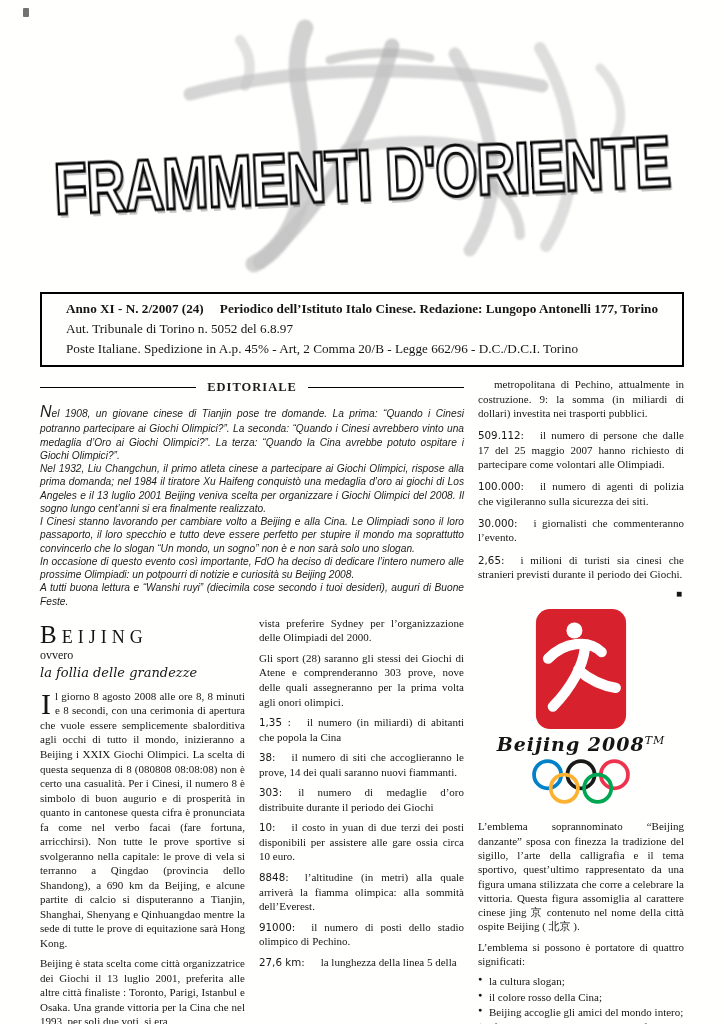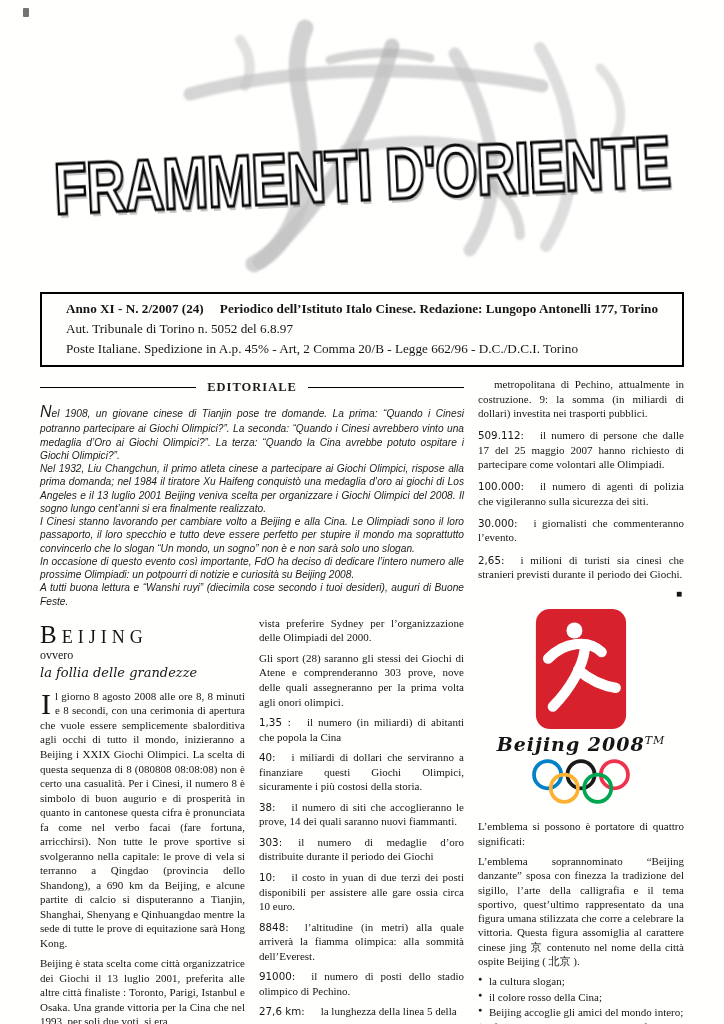--- a/index.html
+++ b/index.html
@@ -146,7 +146,6 @@
           <p>vista preferire Sydney per l’organizzazione delle Olimpiadi del 2000.</p>
           <p>Gli sport (28) saranno gli stessi dei Giochi di Atene e comprenderanno 303 prove, nove delle quali assegneranno per la prima volta agli onori olimpici.</p>
           <p class="stat"><span class="num">1,35 :</span><span>il numero (in miliardi) di abitanti che popola la Cina</span></p>
-          <p class="stat"><span class="num">40:</span><span>i miliardi di dollari che serviranno a finanziare questi Giochi Olimpici, sicuramente i più costosi della storia.</span></p>
           <p class="stat"><span class="num">38:</span><span>il numero di siti che accoglieranno le prove, 14 dei quali saranno nuovi fiammanti.</span></p>
           <p class="stat"><span class="num">303:</span><span>il numero di medaglie d’oro distribuite durante il periodo dei Giochi</span></p>
           <p class="stat"><span class="num">10:</span><span>il costo in yuan di due terzi dei posti disponibili per assistere alle gare ossia circa 10 euro.</span></p>

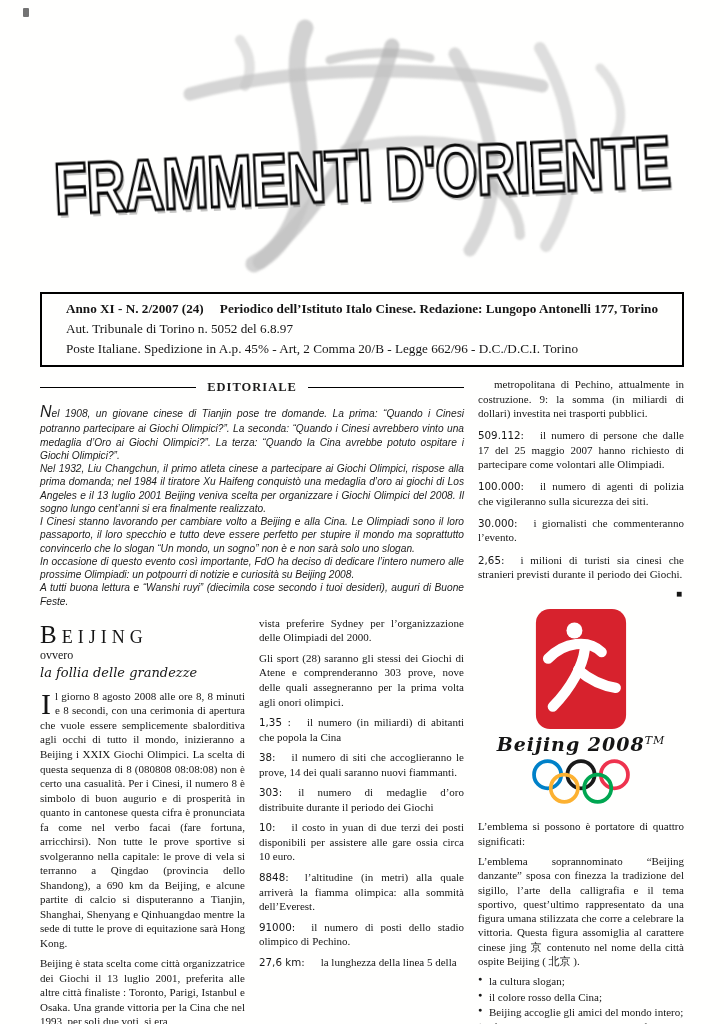--- a/index.html
+++ b/index.html
@@ -186,8 +186,8 @@
         </svg>
       </div>
 
+      <p>L’emblema soprannominato “Beijing danzante” sposa con finezza la tradizione del sigillo, l’arte della calligrafia e il tema sportivo, quest’ultimo rappresentato da una figura umana stilizzata che corre a celebrare la vittoria. Questa figura assomiglia al carattere cinese jing 京 contenuto nel nome della città ospite Beijing ( 北京 ).</p>
       <p>L’emblema si possono è portatore di quattro significati:</p>
-      <p>L’emblema soprannominato “Beijing danzante” sposa con finezza la tradizione del sigillo, l’arte della calligrafia e il tema sportivo, quest’ultimo rappresentato da una figura umana stilizzata che corre a celebrare la vittoria. Questa figura assomiglia al carattere cinese jing 京 contenuto nel nome della città ospite Beijing ( 北京 ).</p>
       <ul class="bullets">
         <li>la cultura slogan;</li>
         <li>il colore rosso della Cina;</li>

